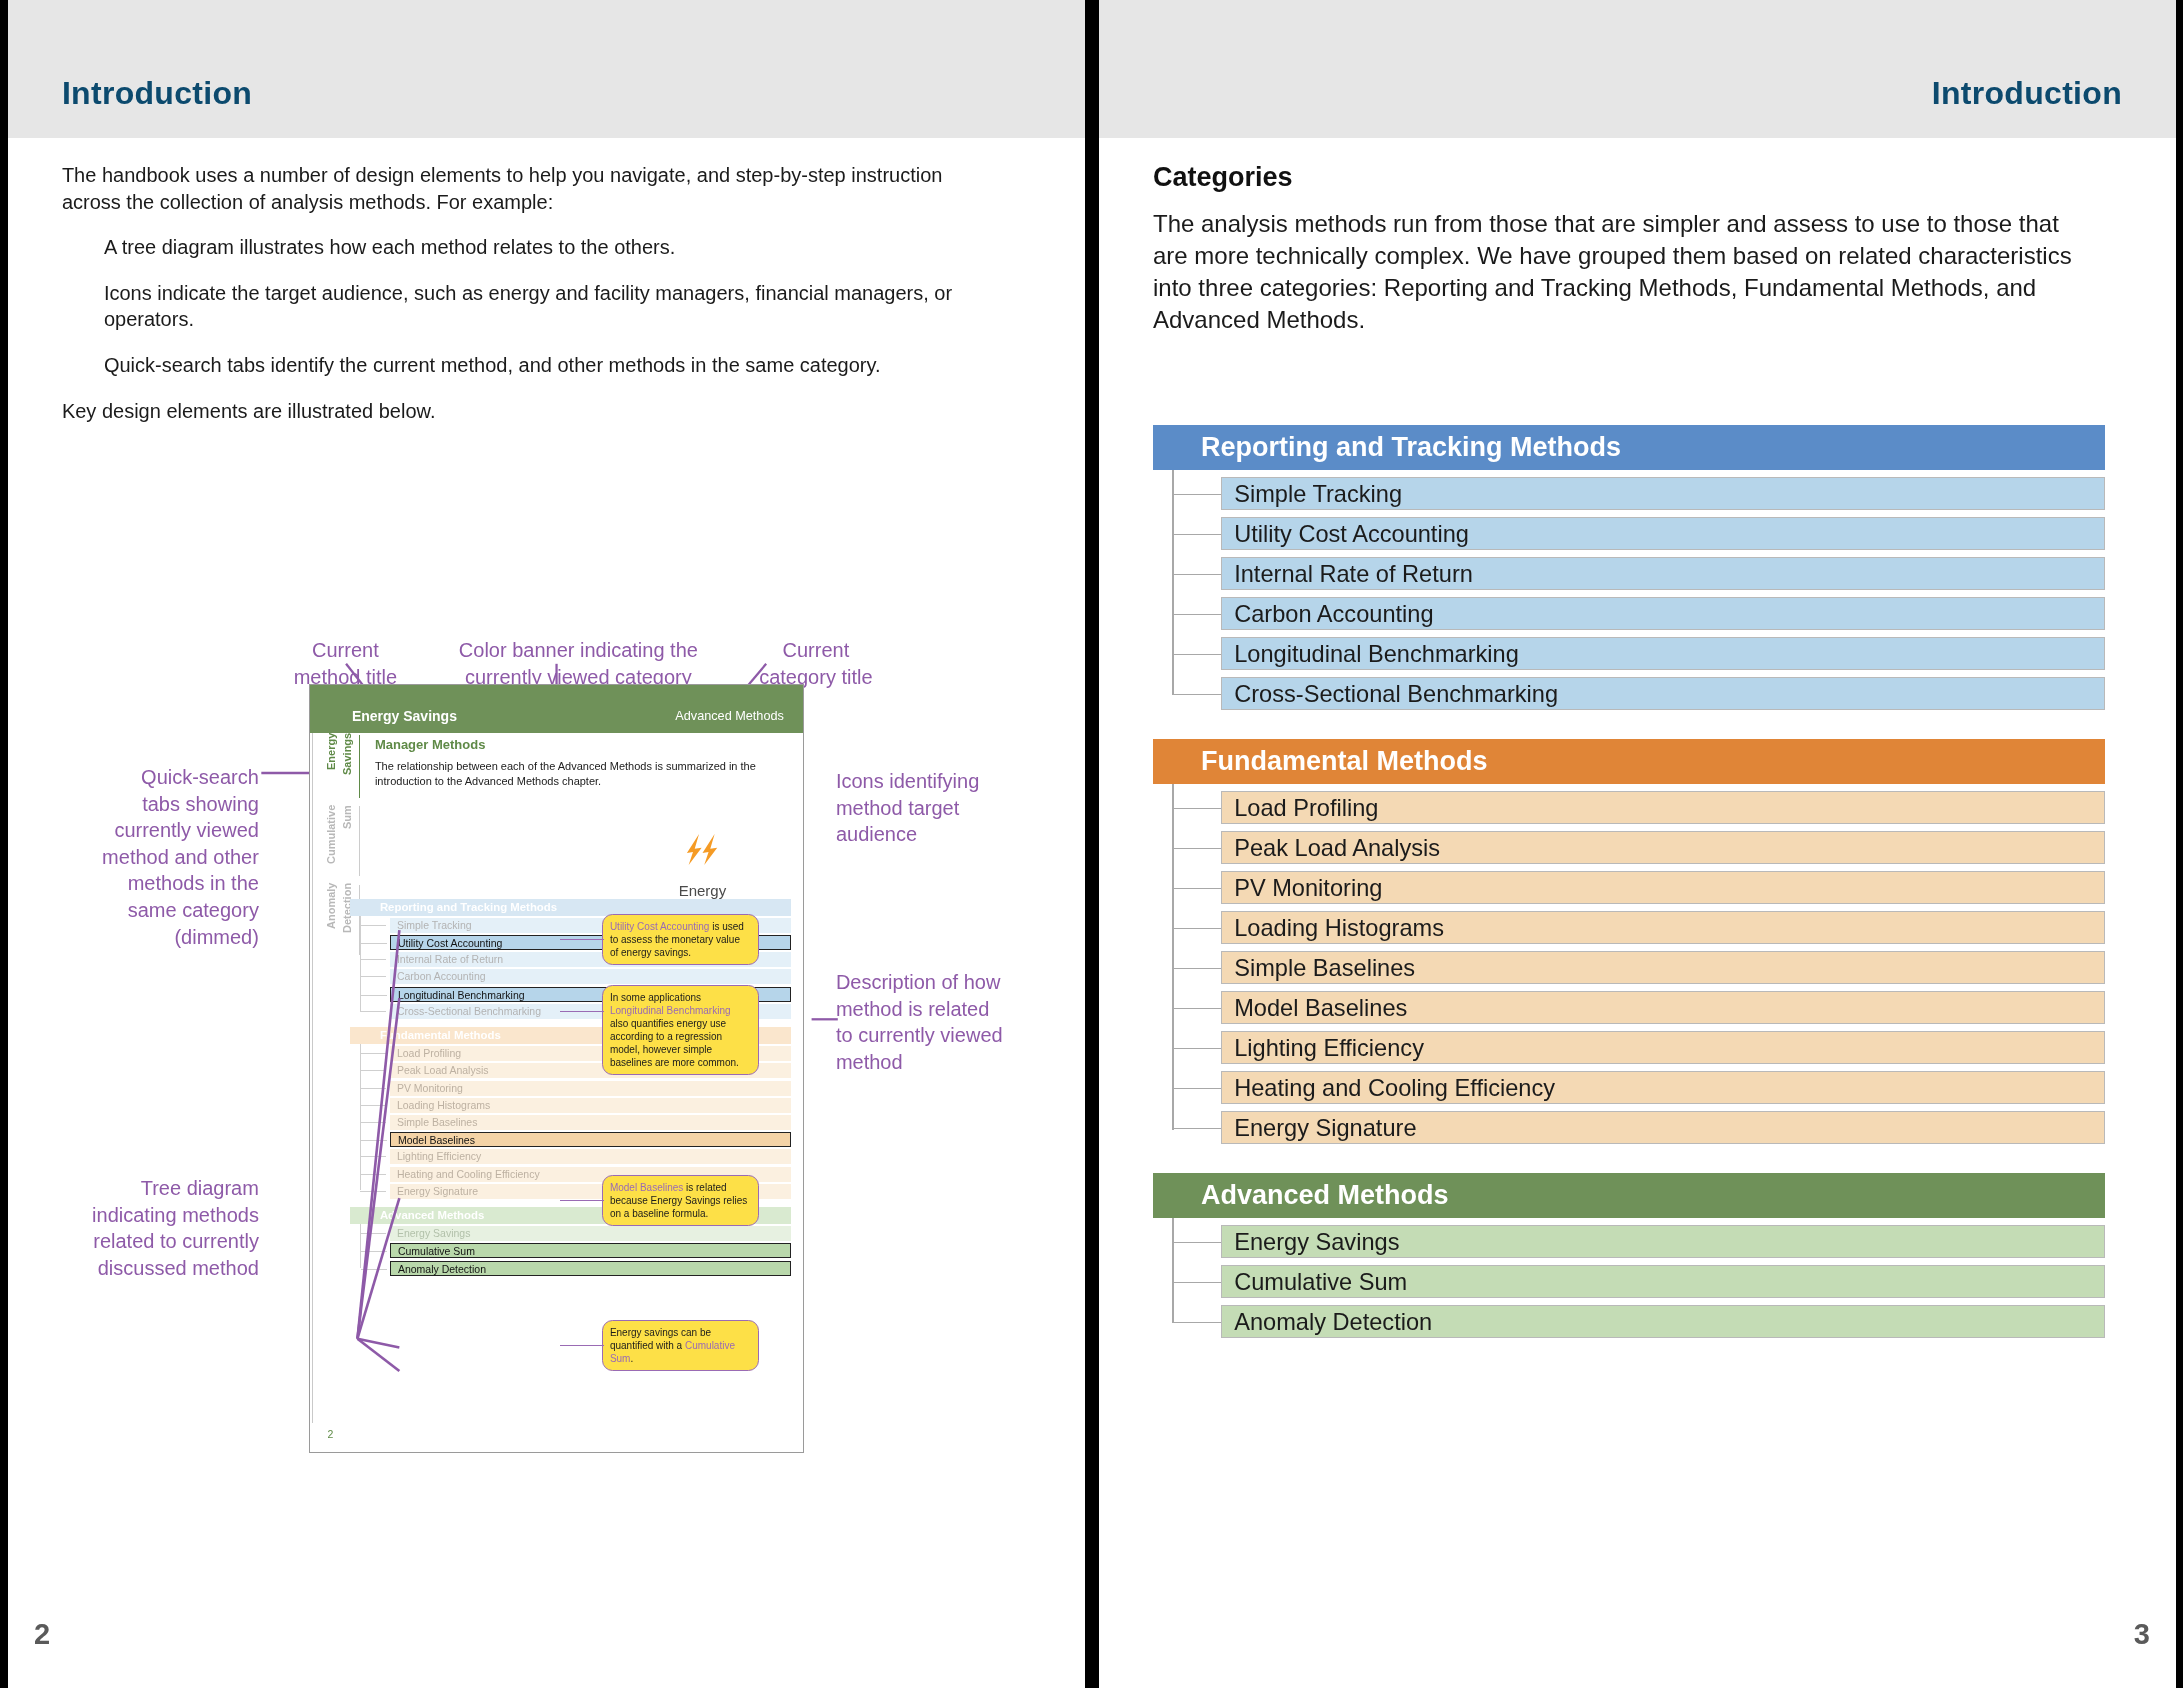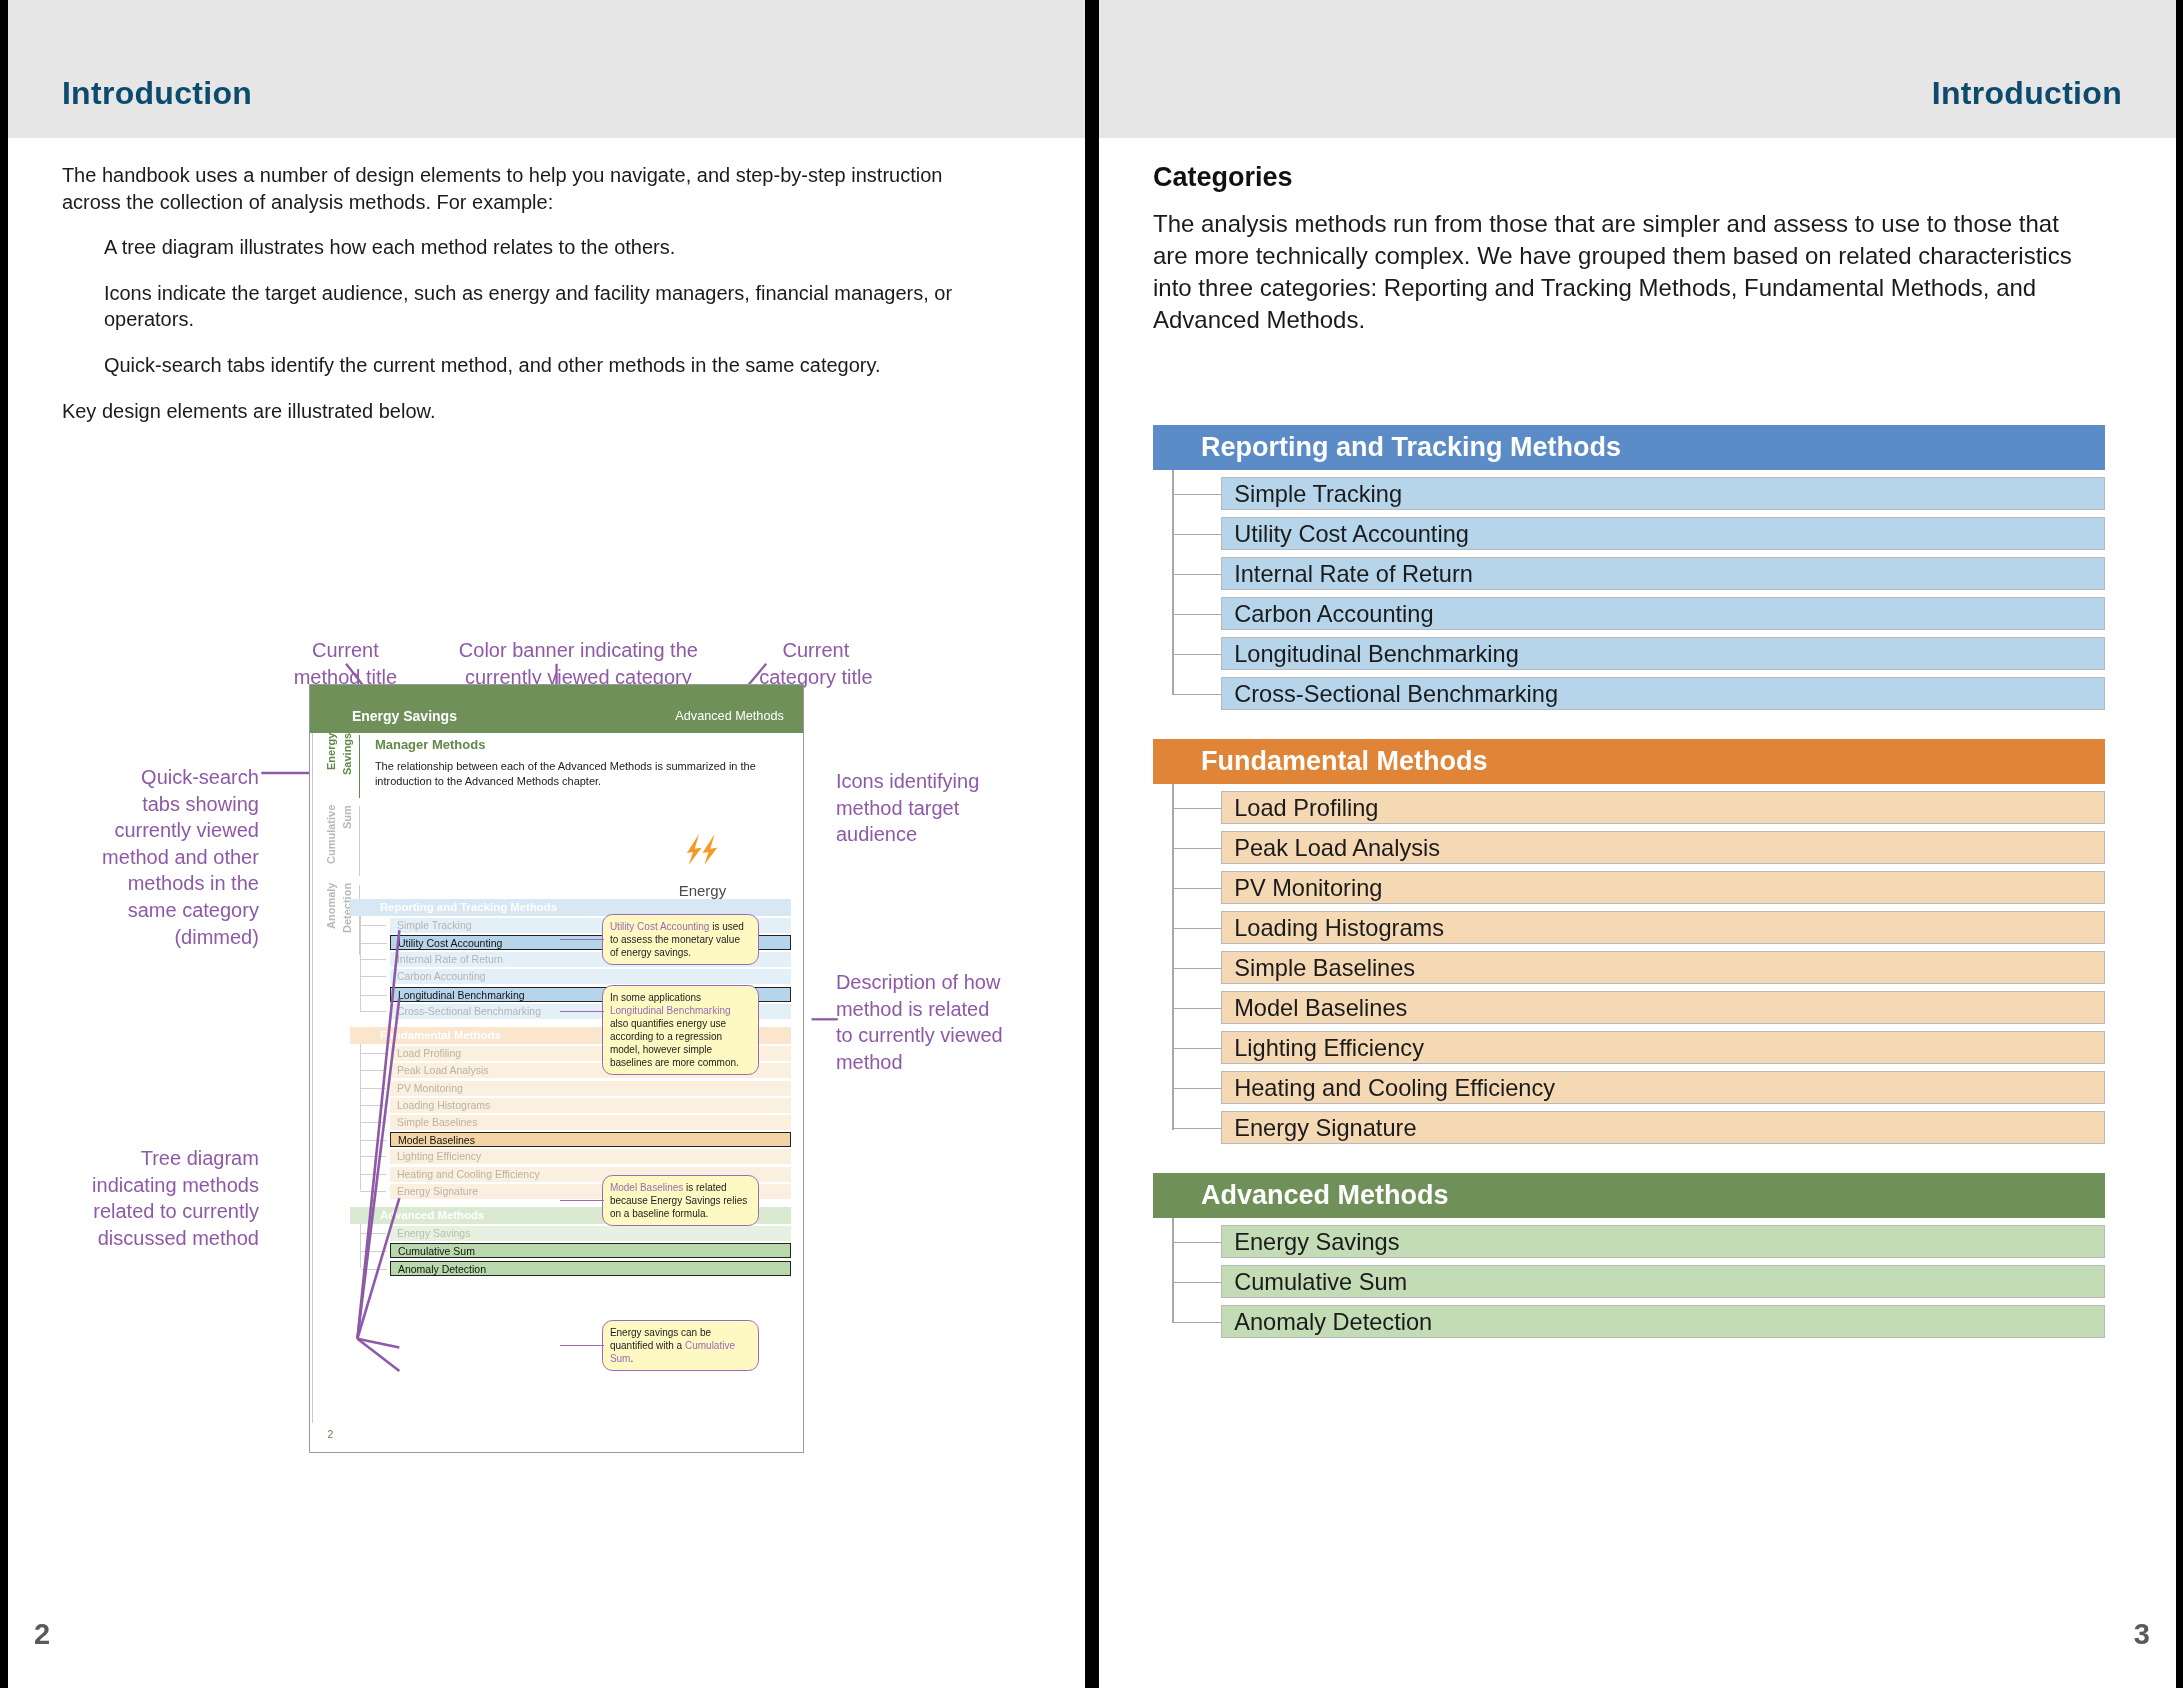--- a/index.html
+++ b/index.html
@@ -75,7 +75,7 @@
   .mt-group .spine{position:absolute;left:10.5px;top:16.6px;width:0.9px;background:#cfcfcf;}
 
   
-  .callout{position:absolute;background:#fef9c3;border:1.2px solid #9a6bb4;border-radius:10.5px;
+  .callout{position:absolute;background:#fde047;border:1.2px solid #9a6bb4;border-radius:10.5px;
            padding:5.2px 7px;font-size:10px;line-height:1.3;color:#1b1b1b;box-sizing:border-box;}
   .callout .kw{color:#9a6bb4;}
   .co-line{position:absolute;height:1.4px;background:#9a6bb4;}

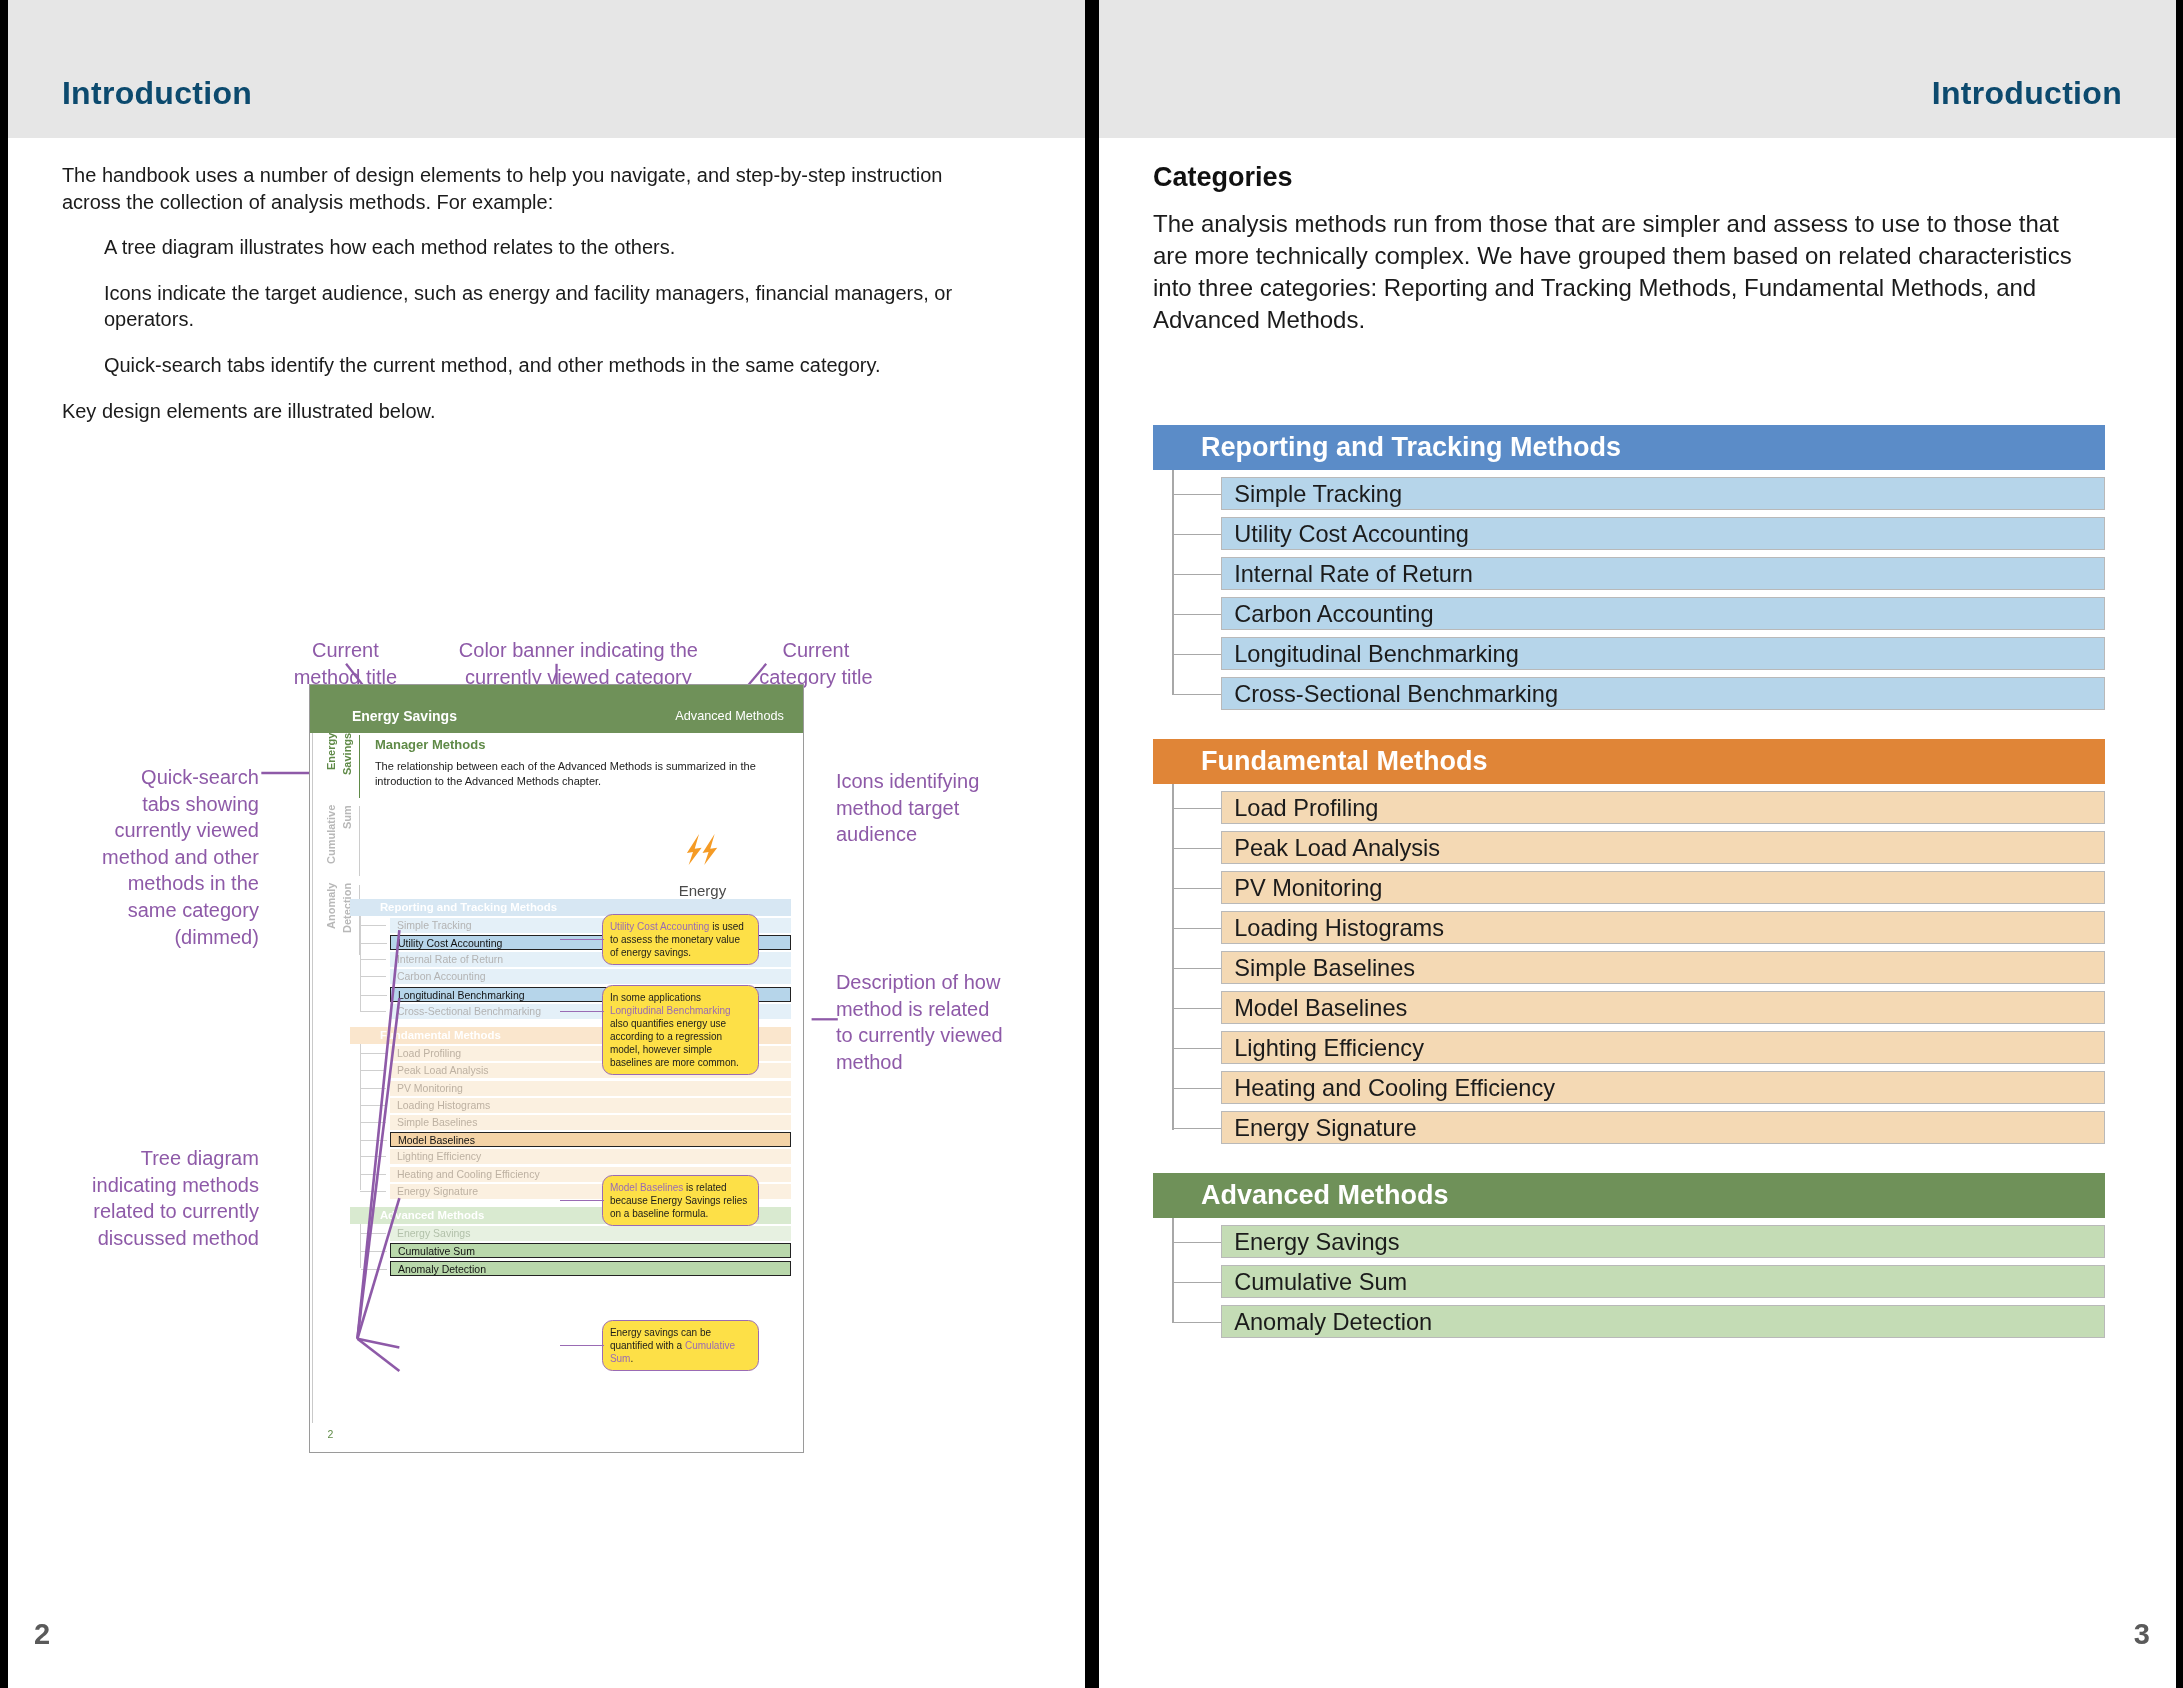--- a/index.html
+++ b/index.html
@@ -137,7 +137,7 @@
       <div class="ann ctr" style="left:435px;top:61px;width:271px;">Color banner indicating the<br>currently viewed category</div>
       <div class="ann ctr" style="left:725px;top:61px;width:166px;">Current<br>category title</div>
       <div class="ann rt" style="left:52px;top:188px;width:199px;">Quick-search<br>tabs showing<br>currently viewed<br>method and other<br>methods in the<br>same category<br>(dimmed)</div>
-      <div class="ann rt" style="left:52px;top:569px;width:199px;">Tree diagram<br>indicating methods<br>related to currently<br>discussed method</div>
+      <div class="ann rt" style="left:52px;top:599px;width:199px;">Tree diagram<br>indicating methods<br>related to currently<br>discussed method</div>
       <div class="ann lt" style="left:828px;top:192px;width:210px;">Icons identifying<br>method target<br>audience</div>
       <div class="ann lt" style="left:828px;top:393px;width:210px;">Description of how<br>method is related<br>to currently viewed<br>method</div>
     </div>

